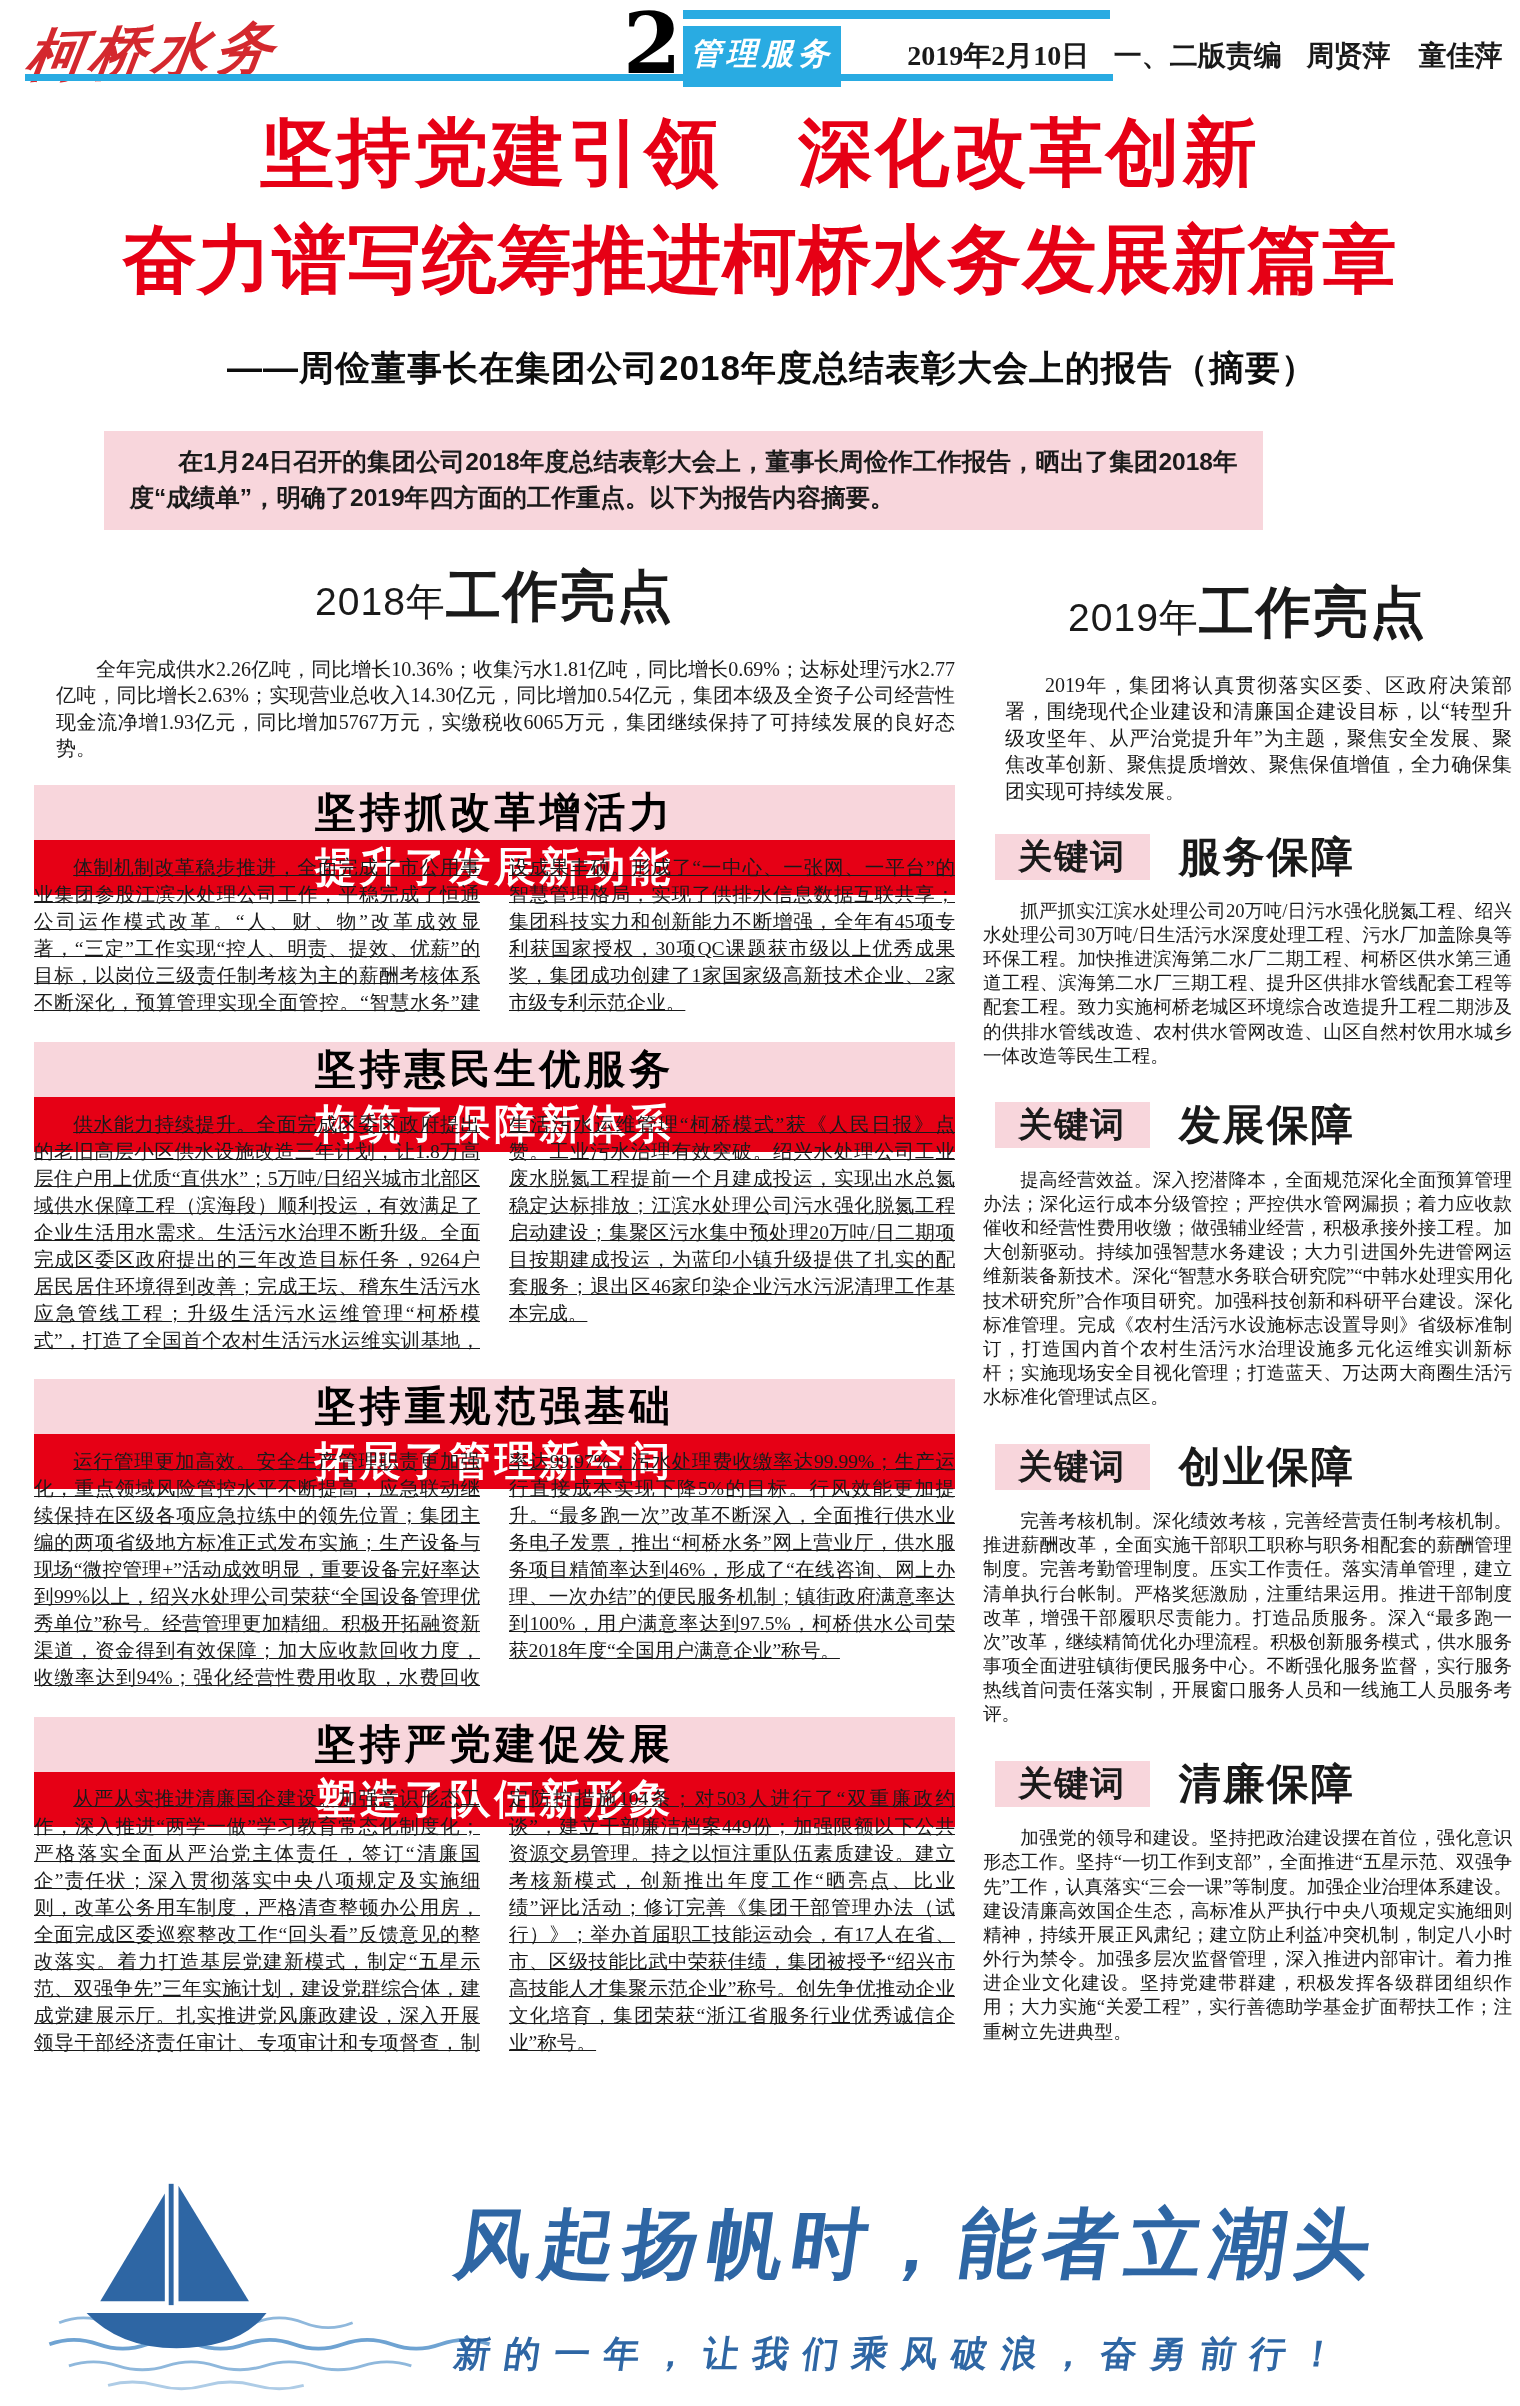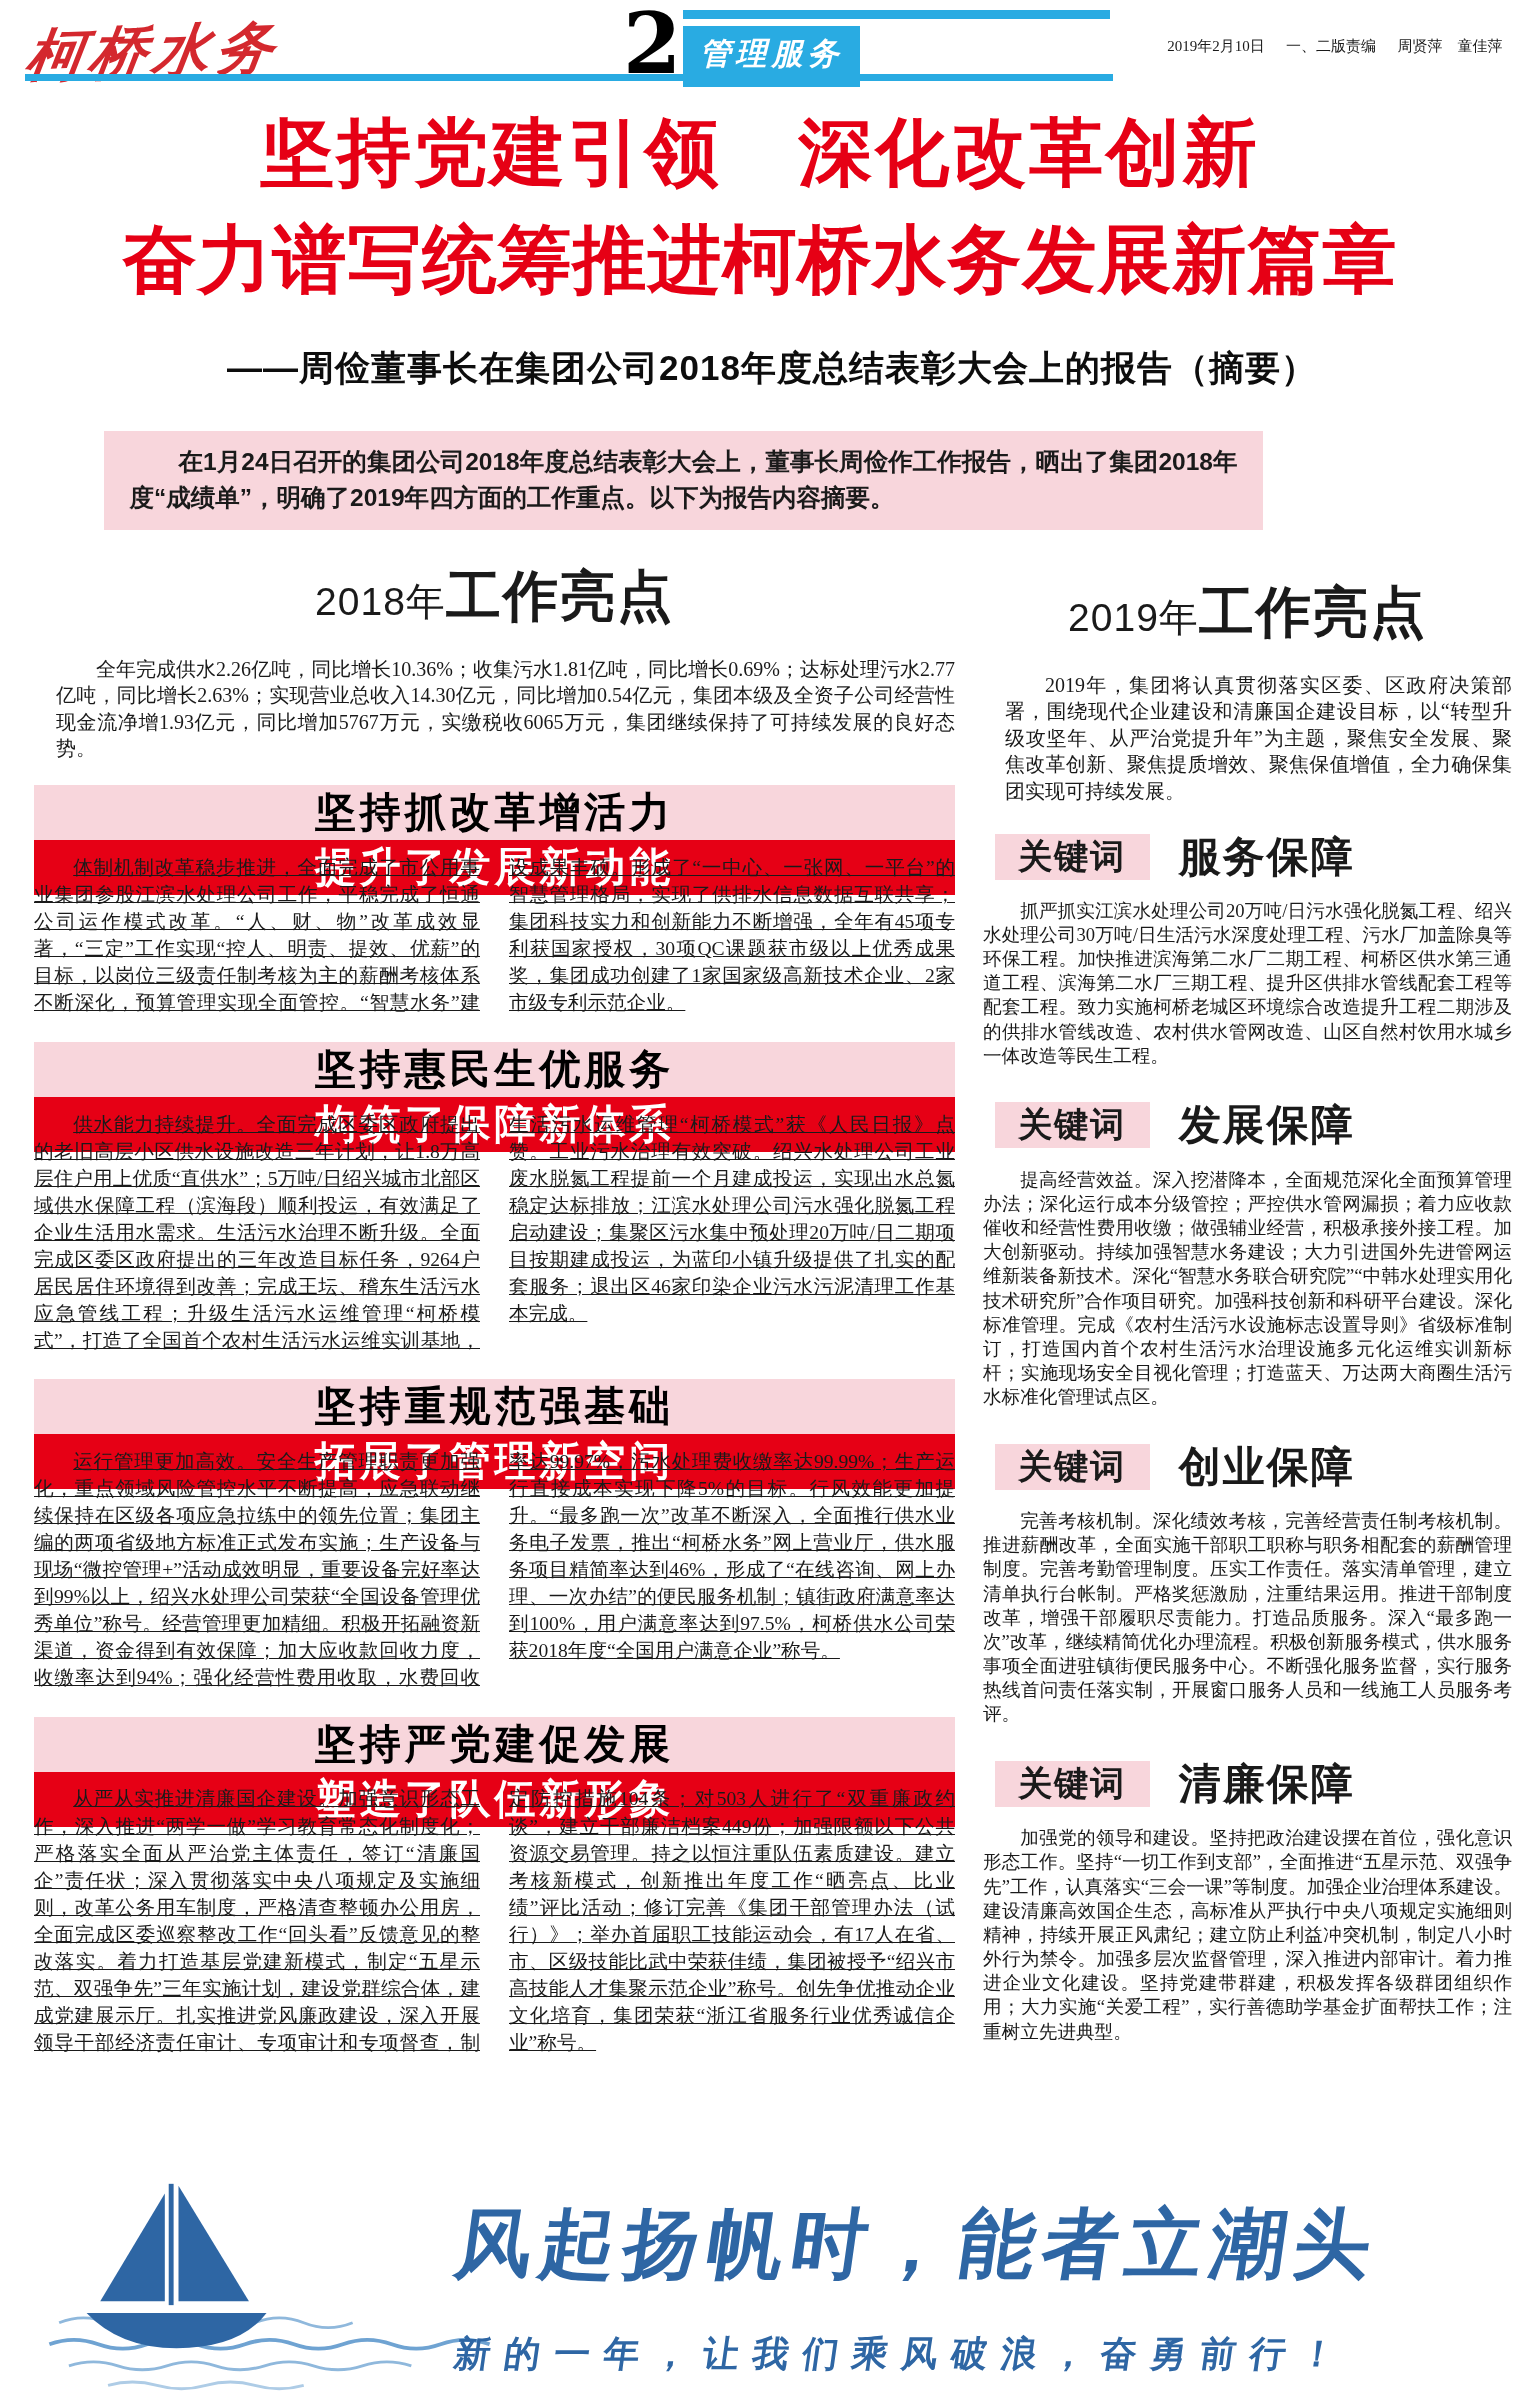--- a/index.html
+++ b/index.html
@@ -29,7 +29,7 @@
   }
   .top-rule{position:absolute;left:683px;top:9.8px;width:427px;height:8.8px;background:var(--cyan);}
   .section-box{
-    position:absolute;left:683px;top:25.5px;width:177px;height:61px;background:var(--cyan);
+    position:absolute;left:683px;top:25.5px;width:158px;height:61px;background:var(--cyan);
     display:flex;align-items:center;justify-content:center;
   }
   .section-box span{

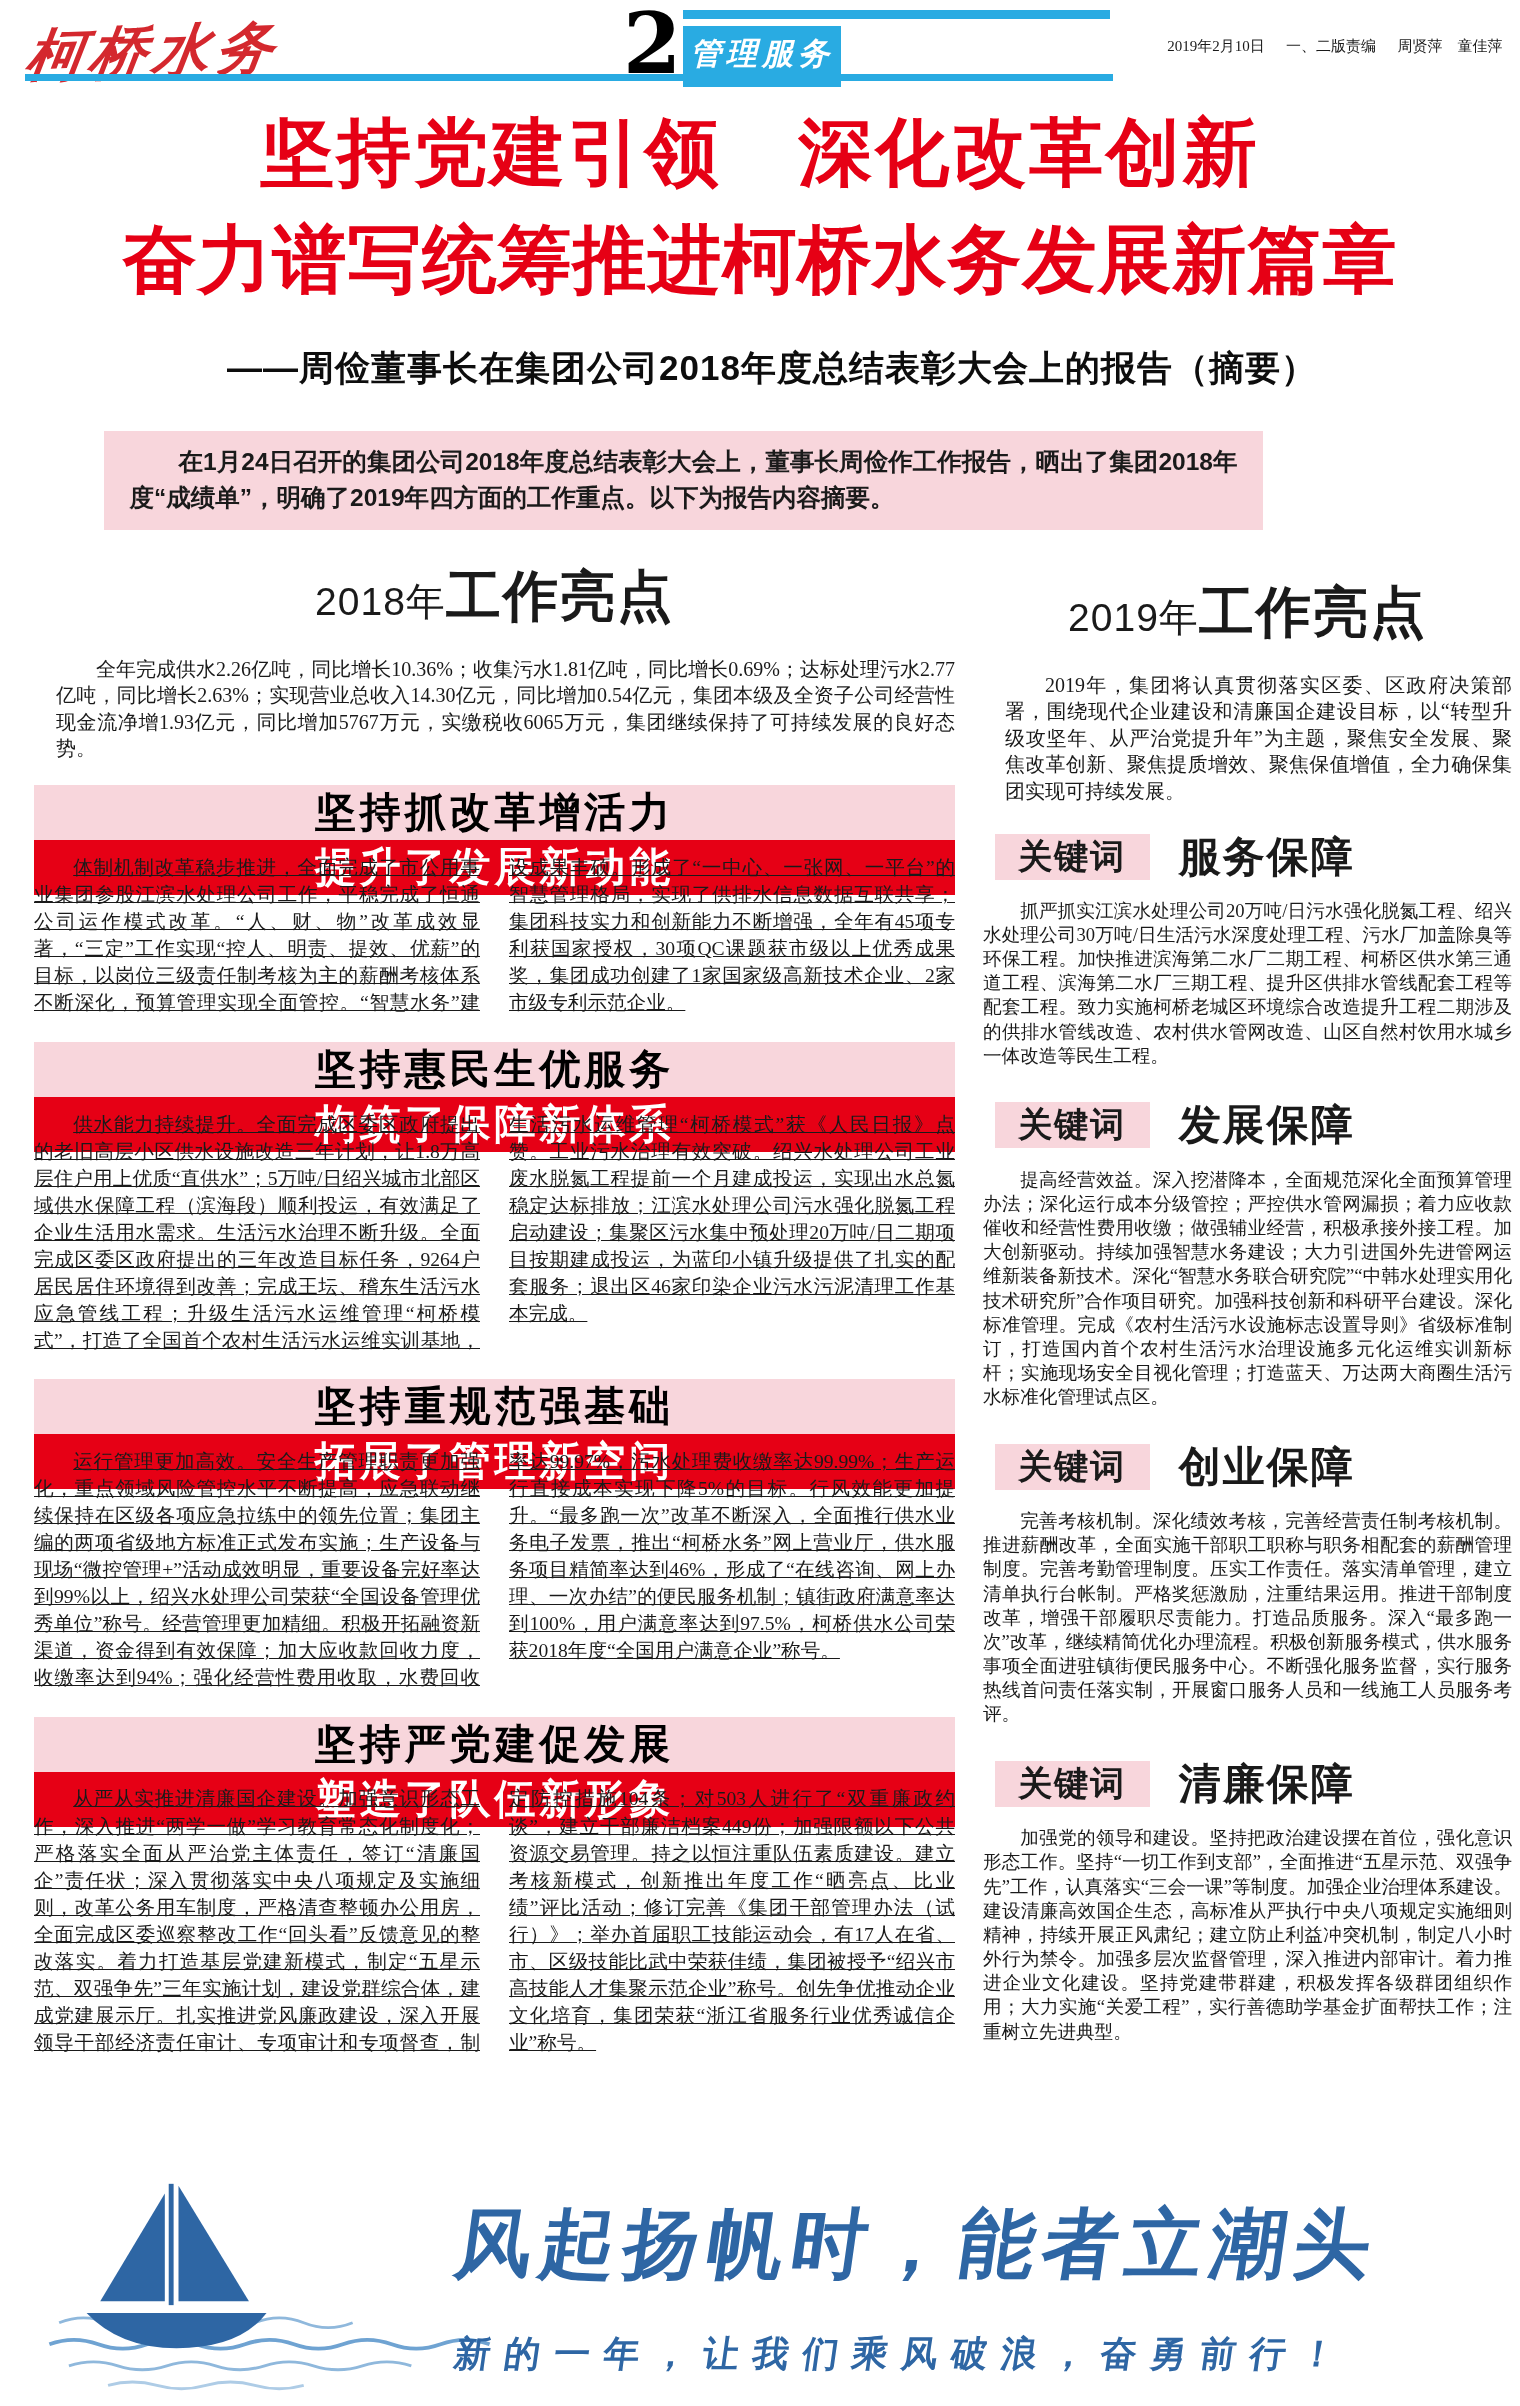--- a/index.html
+++ b/index.html
@@ -38,7 +38,7 @@
     font-family:"Liberation Sans","DejaVu Sans",sans-serif;
   }
   .date-line{
-    position:absolute;right:17.6px;top:37px;font-size:15px;font-weight:400;
+    position:absolute;right:17.6px;top:37px;font-size:28px;font-weight:700;
     font-family:"Liberation Serif","DejaVu Serif",serif;white-space:nowrap;
   }
   .date-line span{margin-left:17.6px;}

